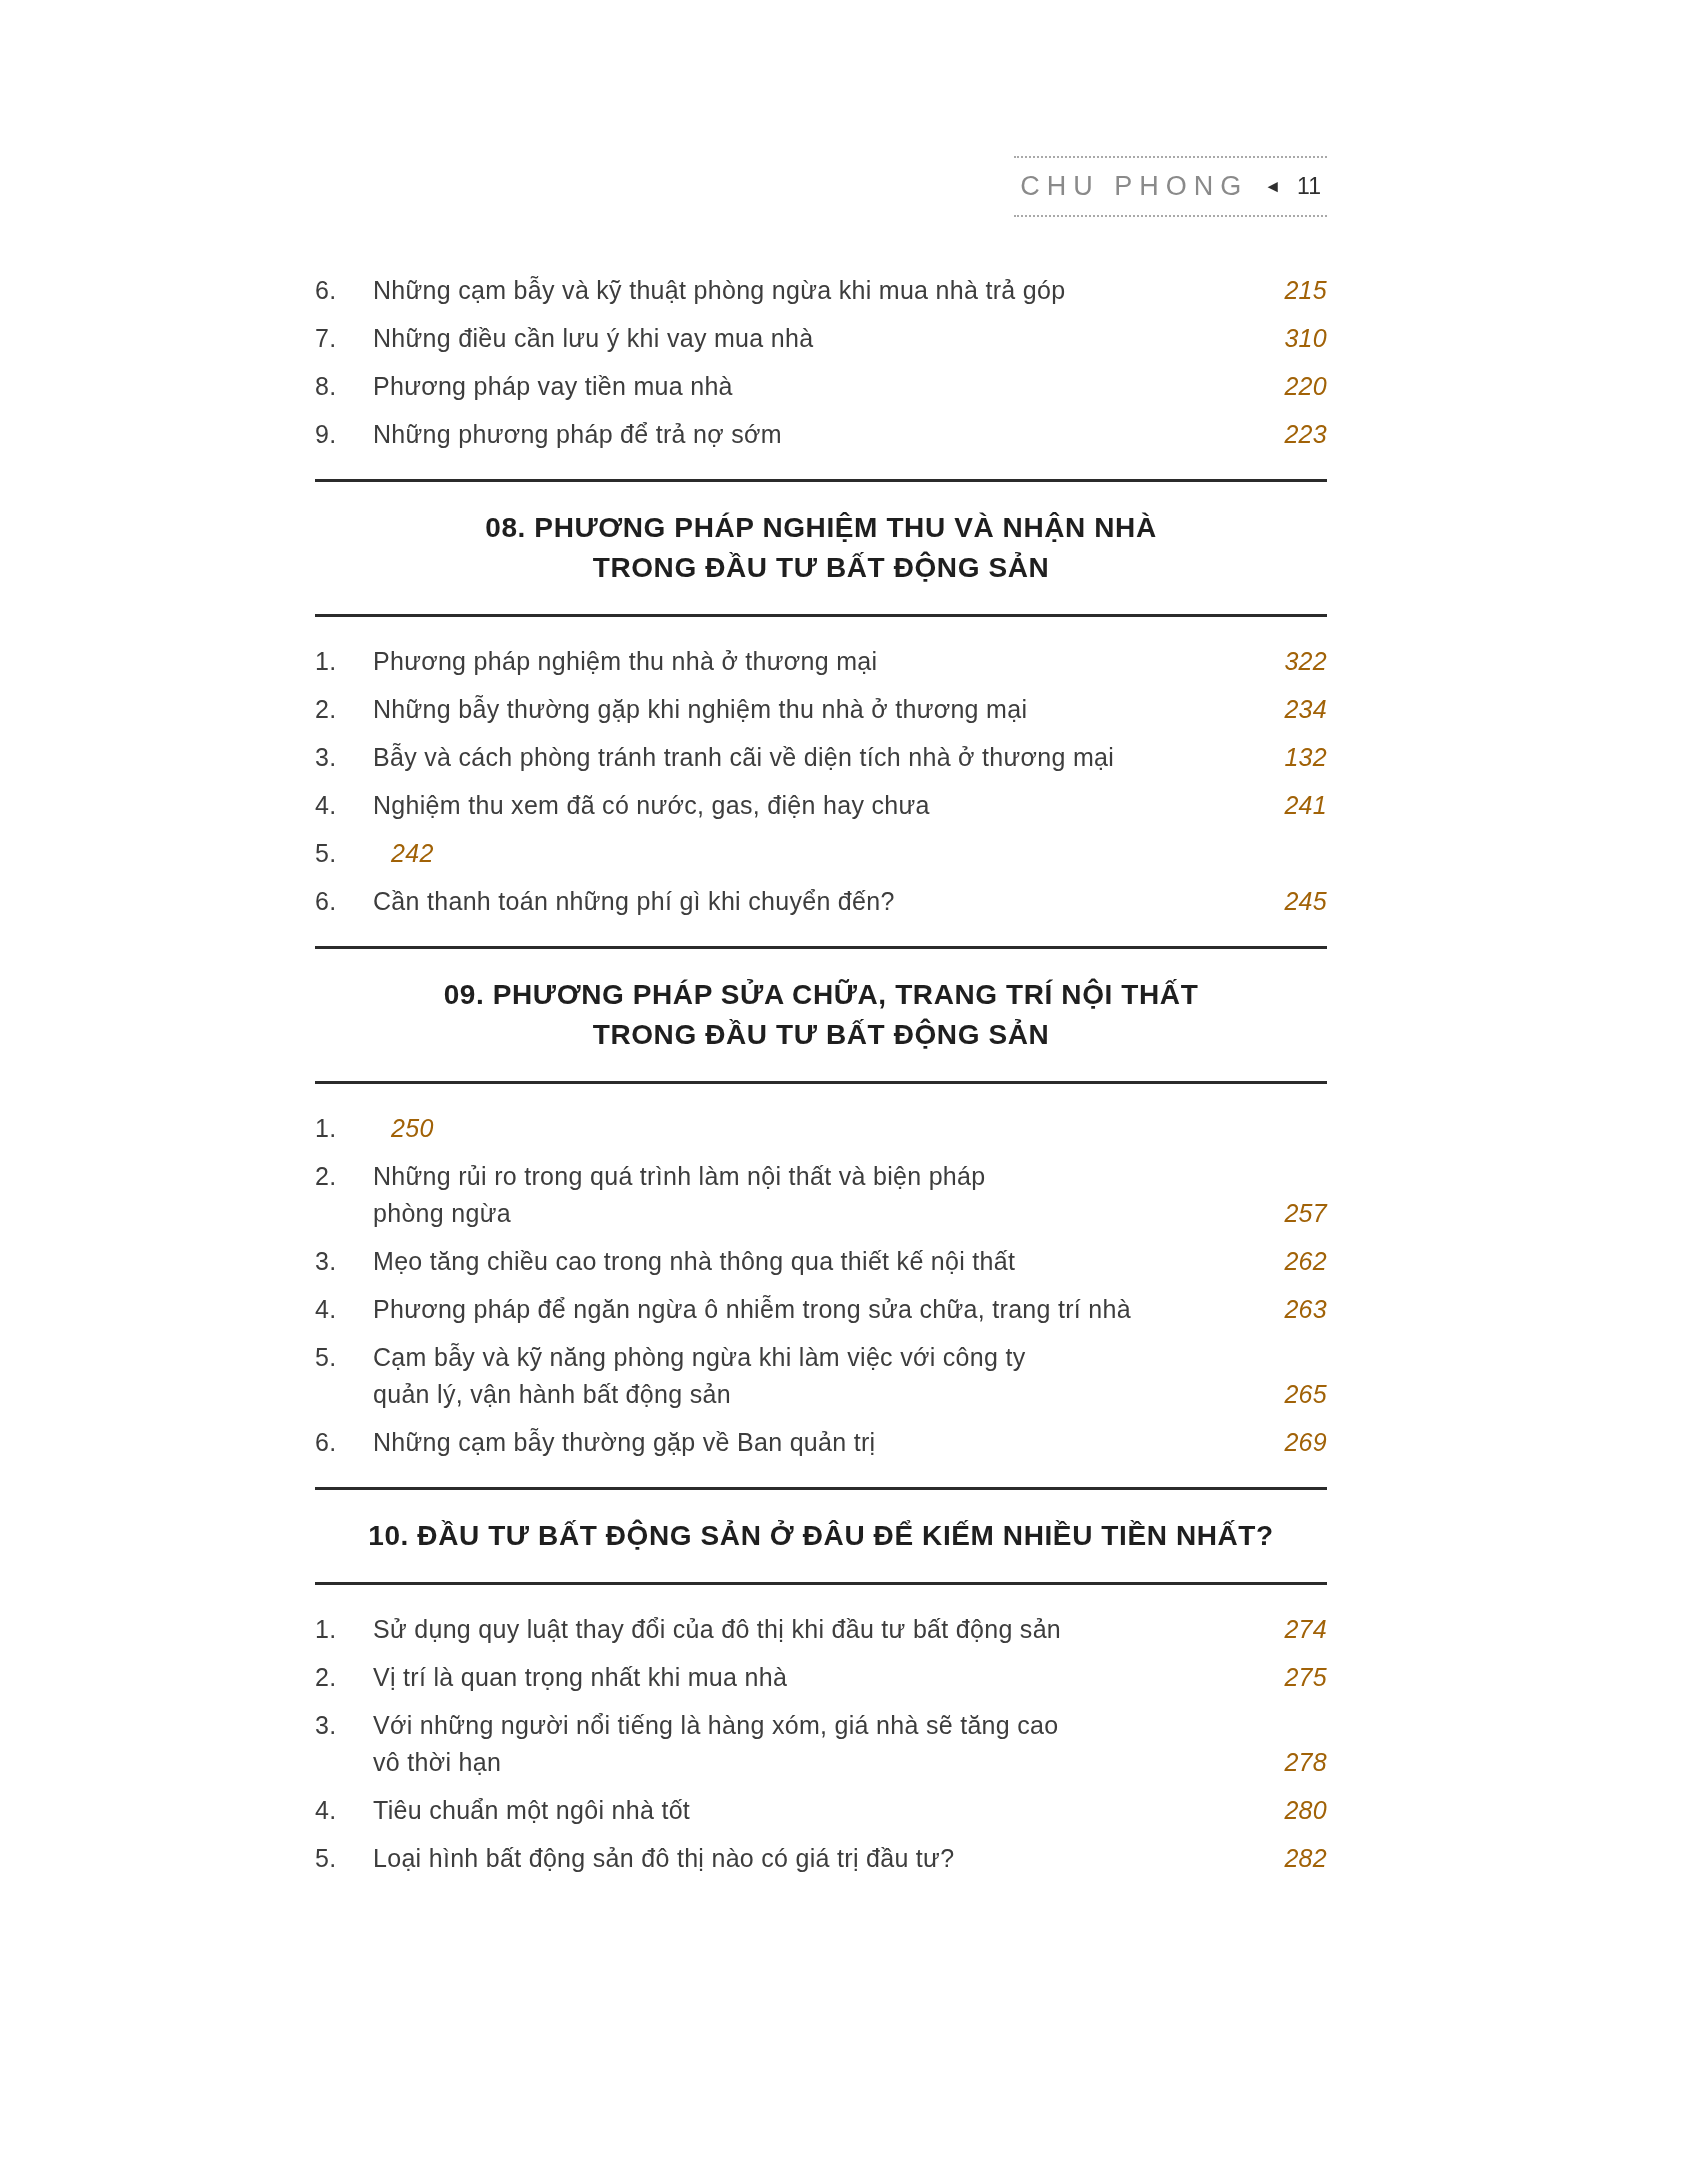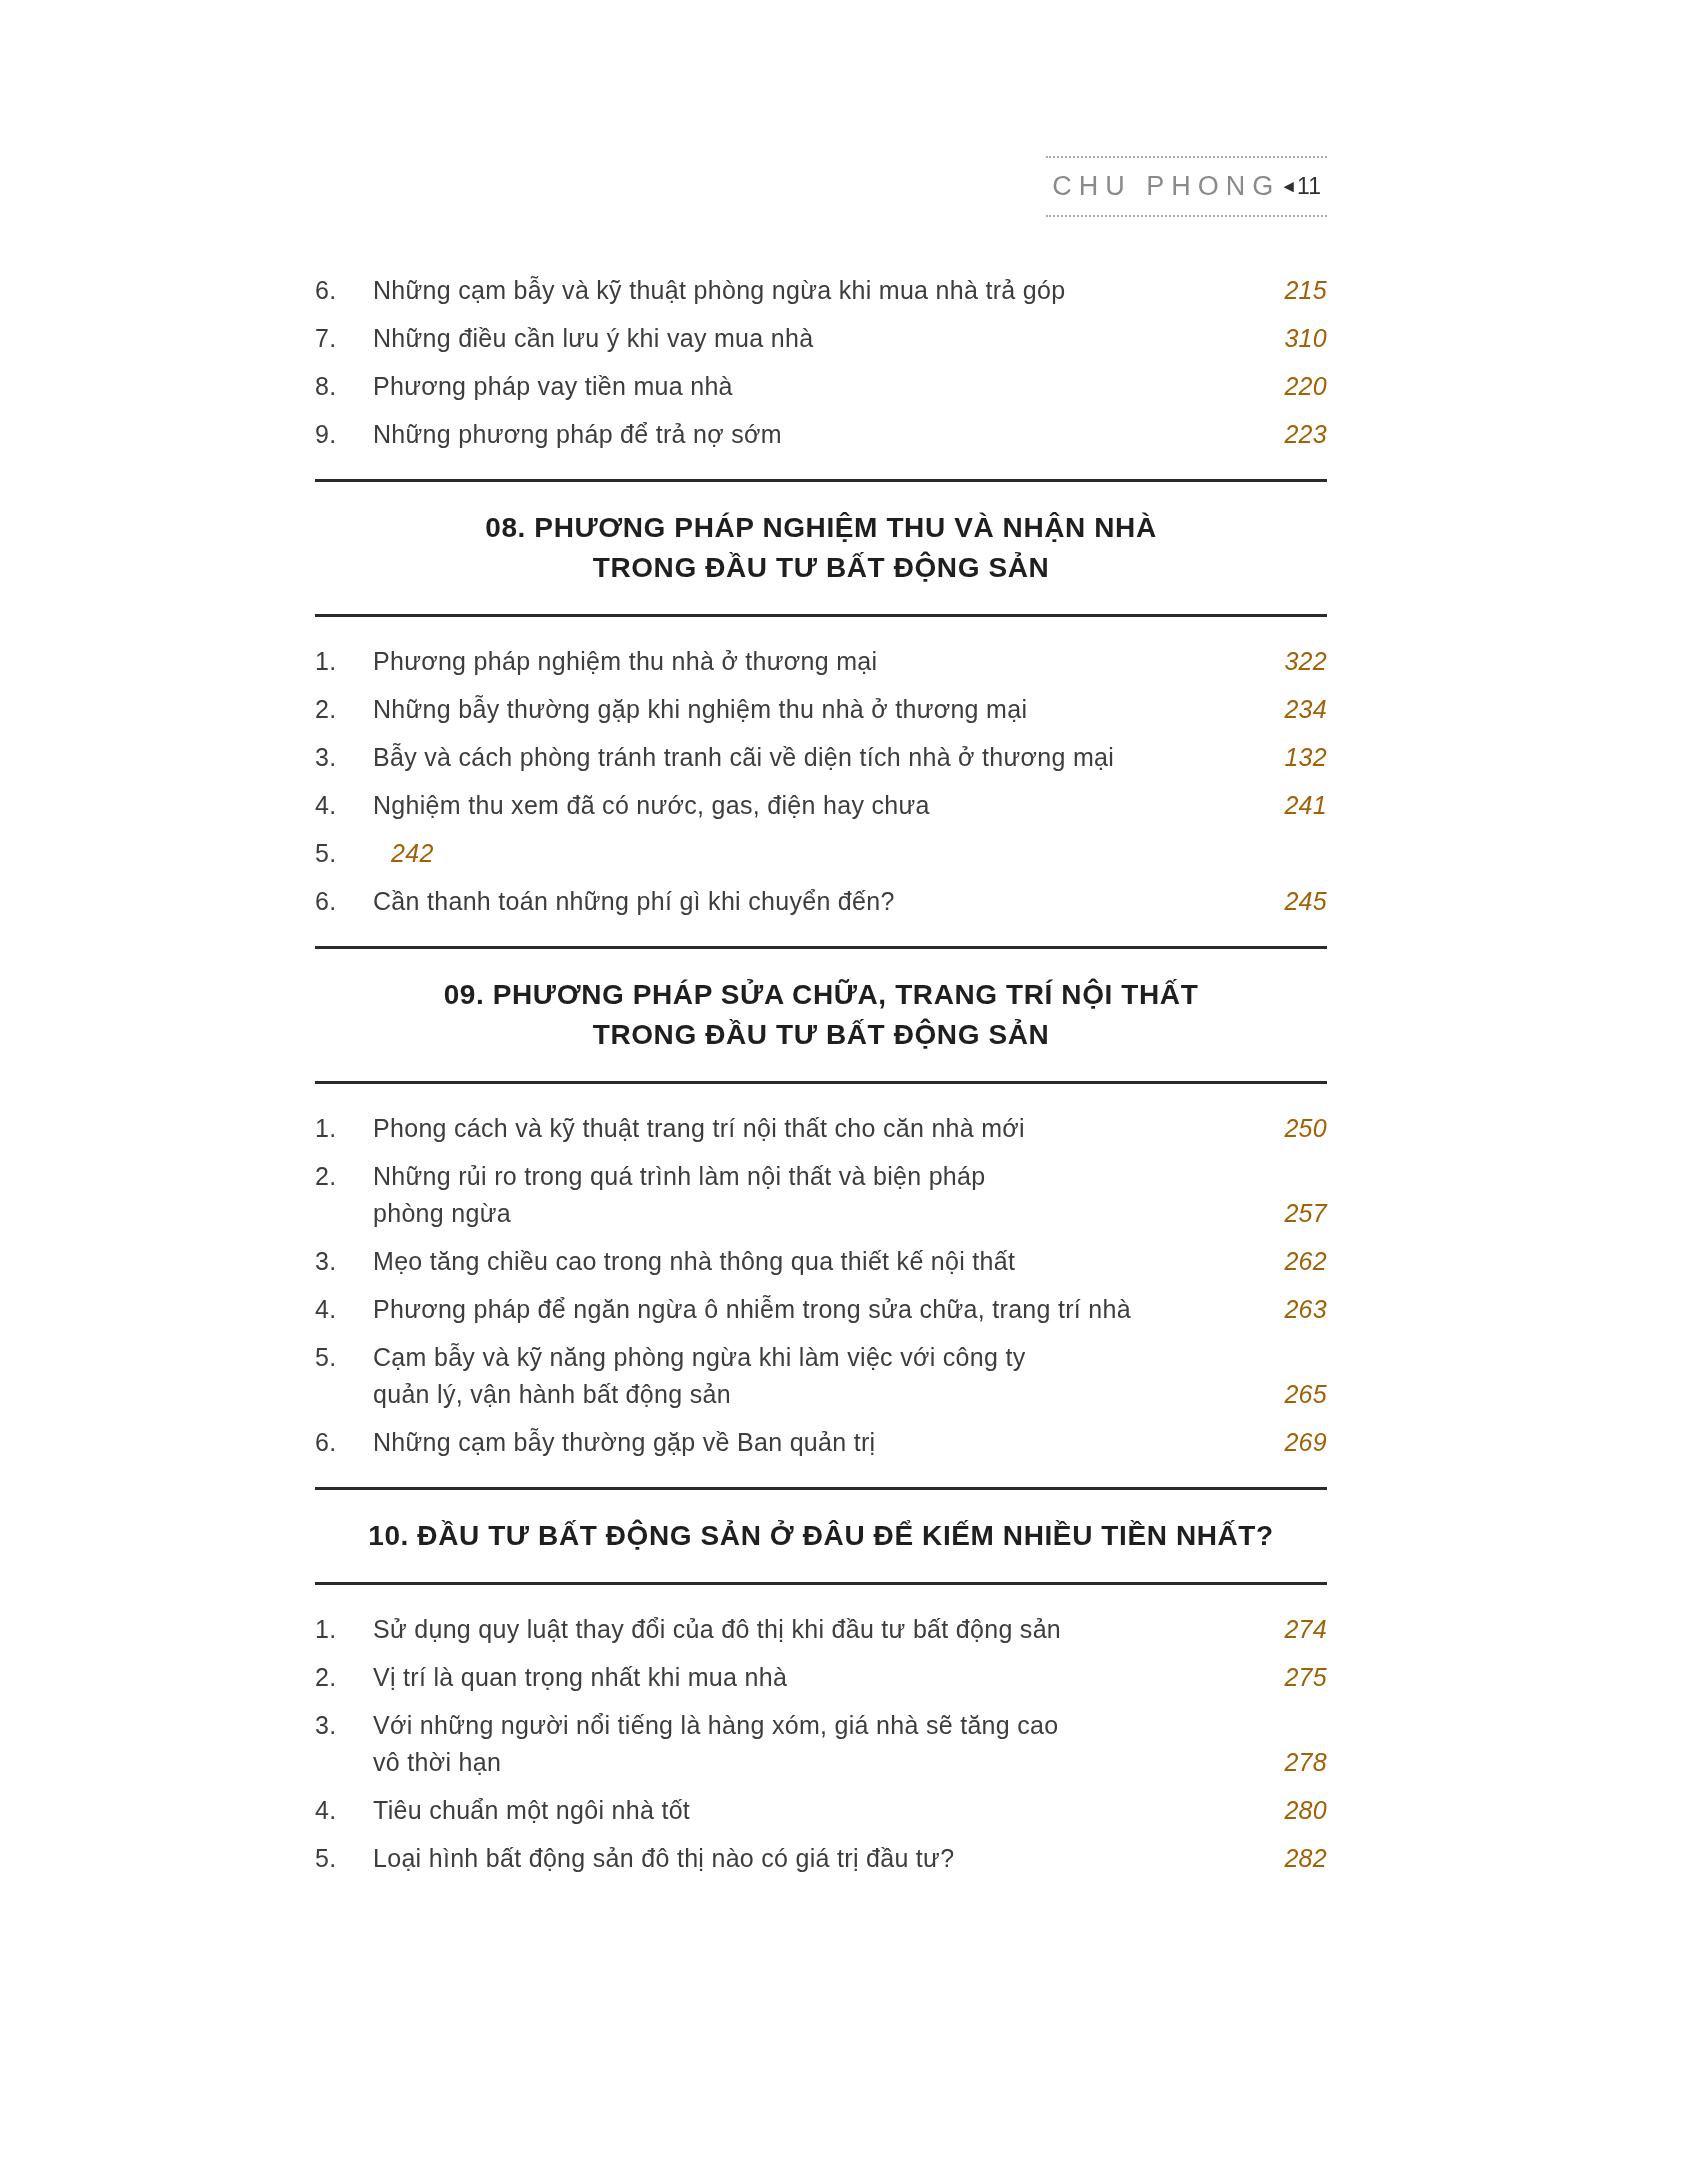--- a/index.html
+++ b/index.html
@@ -32,6 +32,7 @@
   .header {
     display: inline-flex;
     align-items: center;
+    gap: 16px;
     border-top: 2px dotted #a9a9a9;
     border-bottom: 2px dotted #a9a9a9;
     padding: 13px 6px;

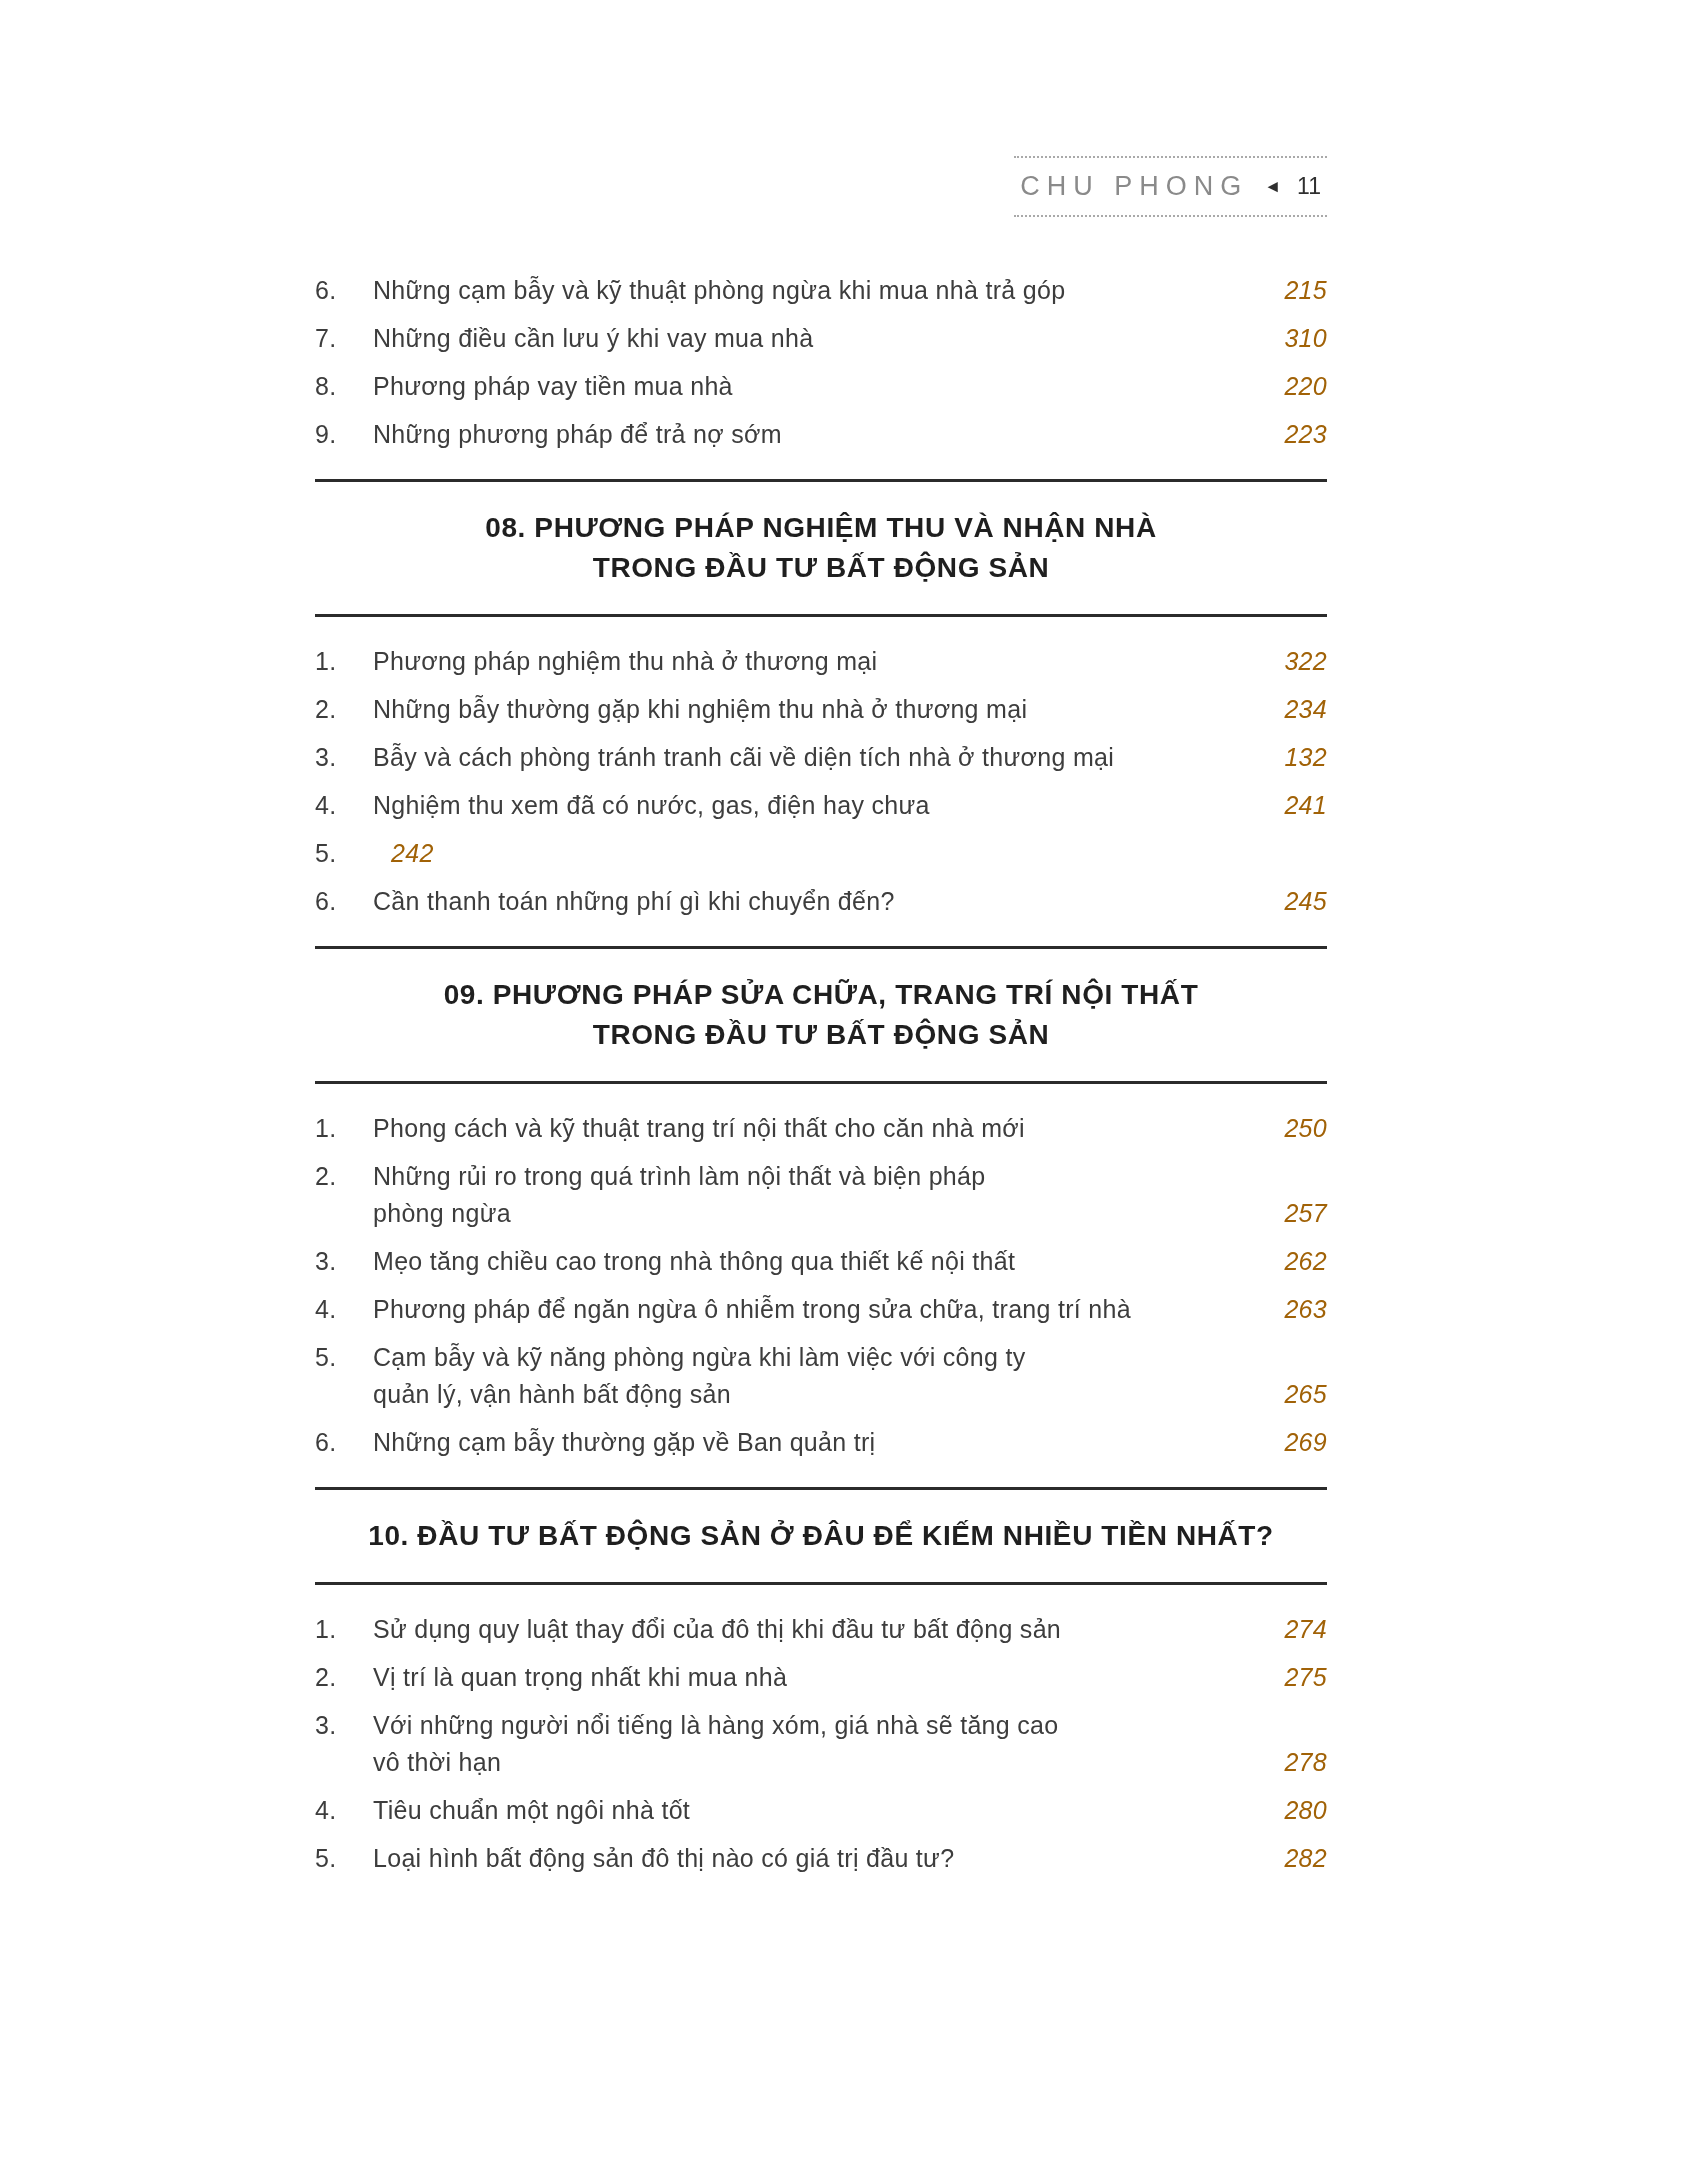--- a/index.html
+++ b/index.html
@@ -186,9 +186,6 @@
         <hr class="rule">
         <div class="item">
           <span class="num">1.</span>
-          <span class="title">
-            <div>Phong cách và kỹ thuật trang trí nội thất cho căn nhà mới</div>
-          </span>
           <span class="page-col">250</span>
         </div>
         <div class="item">

